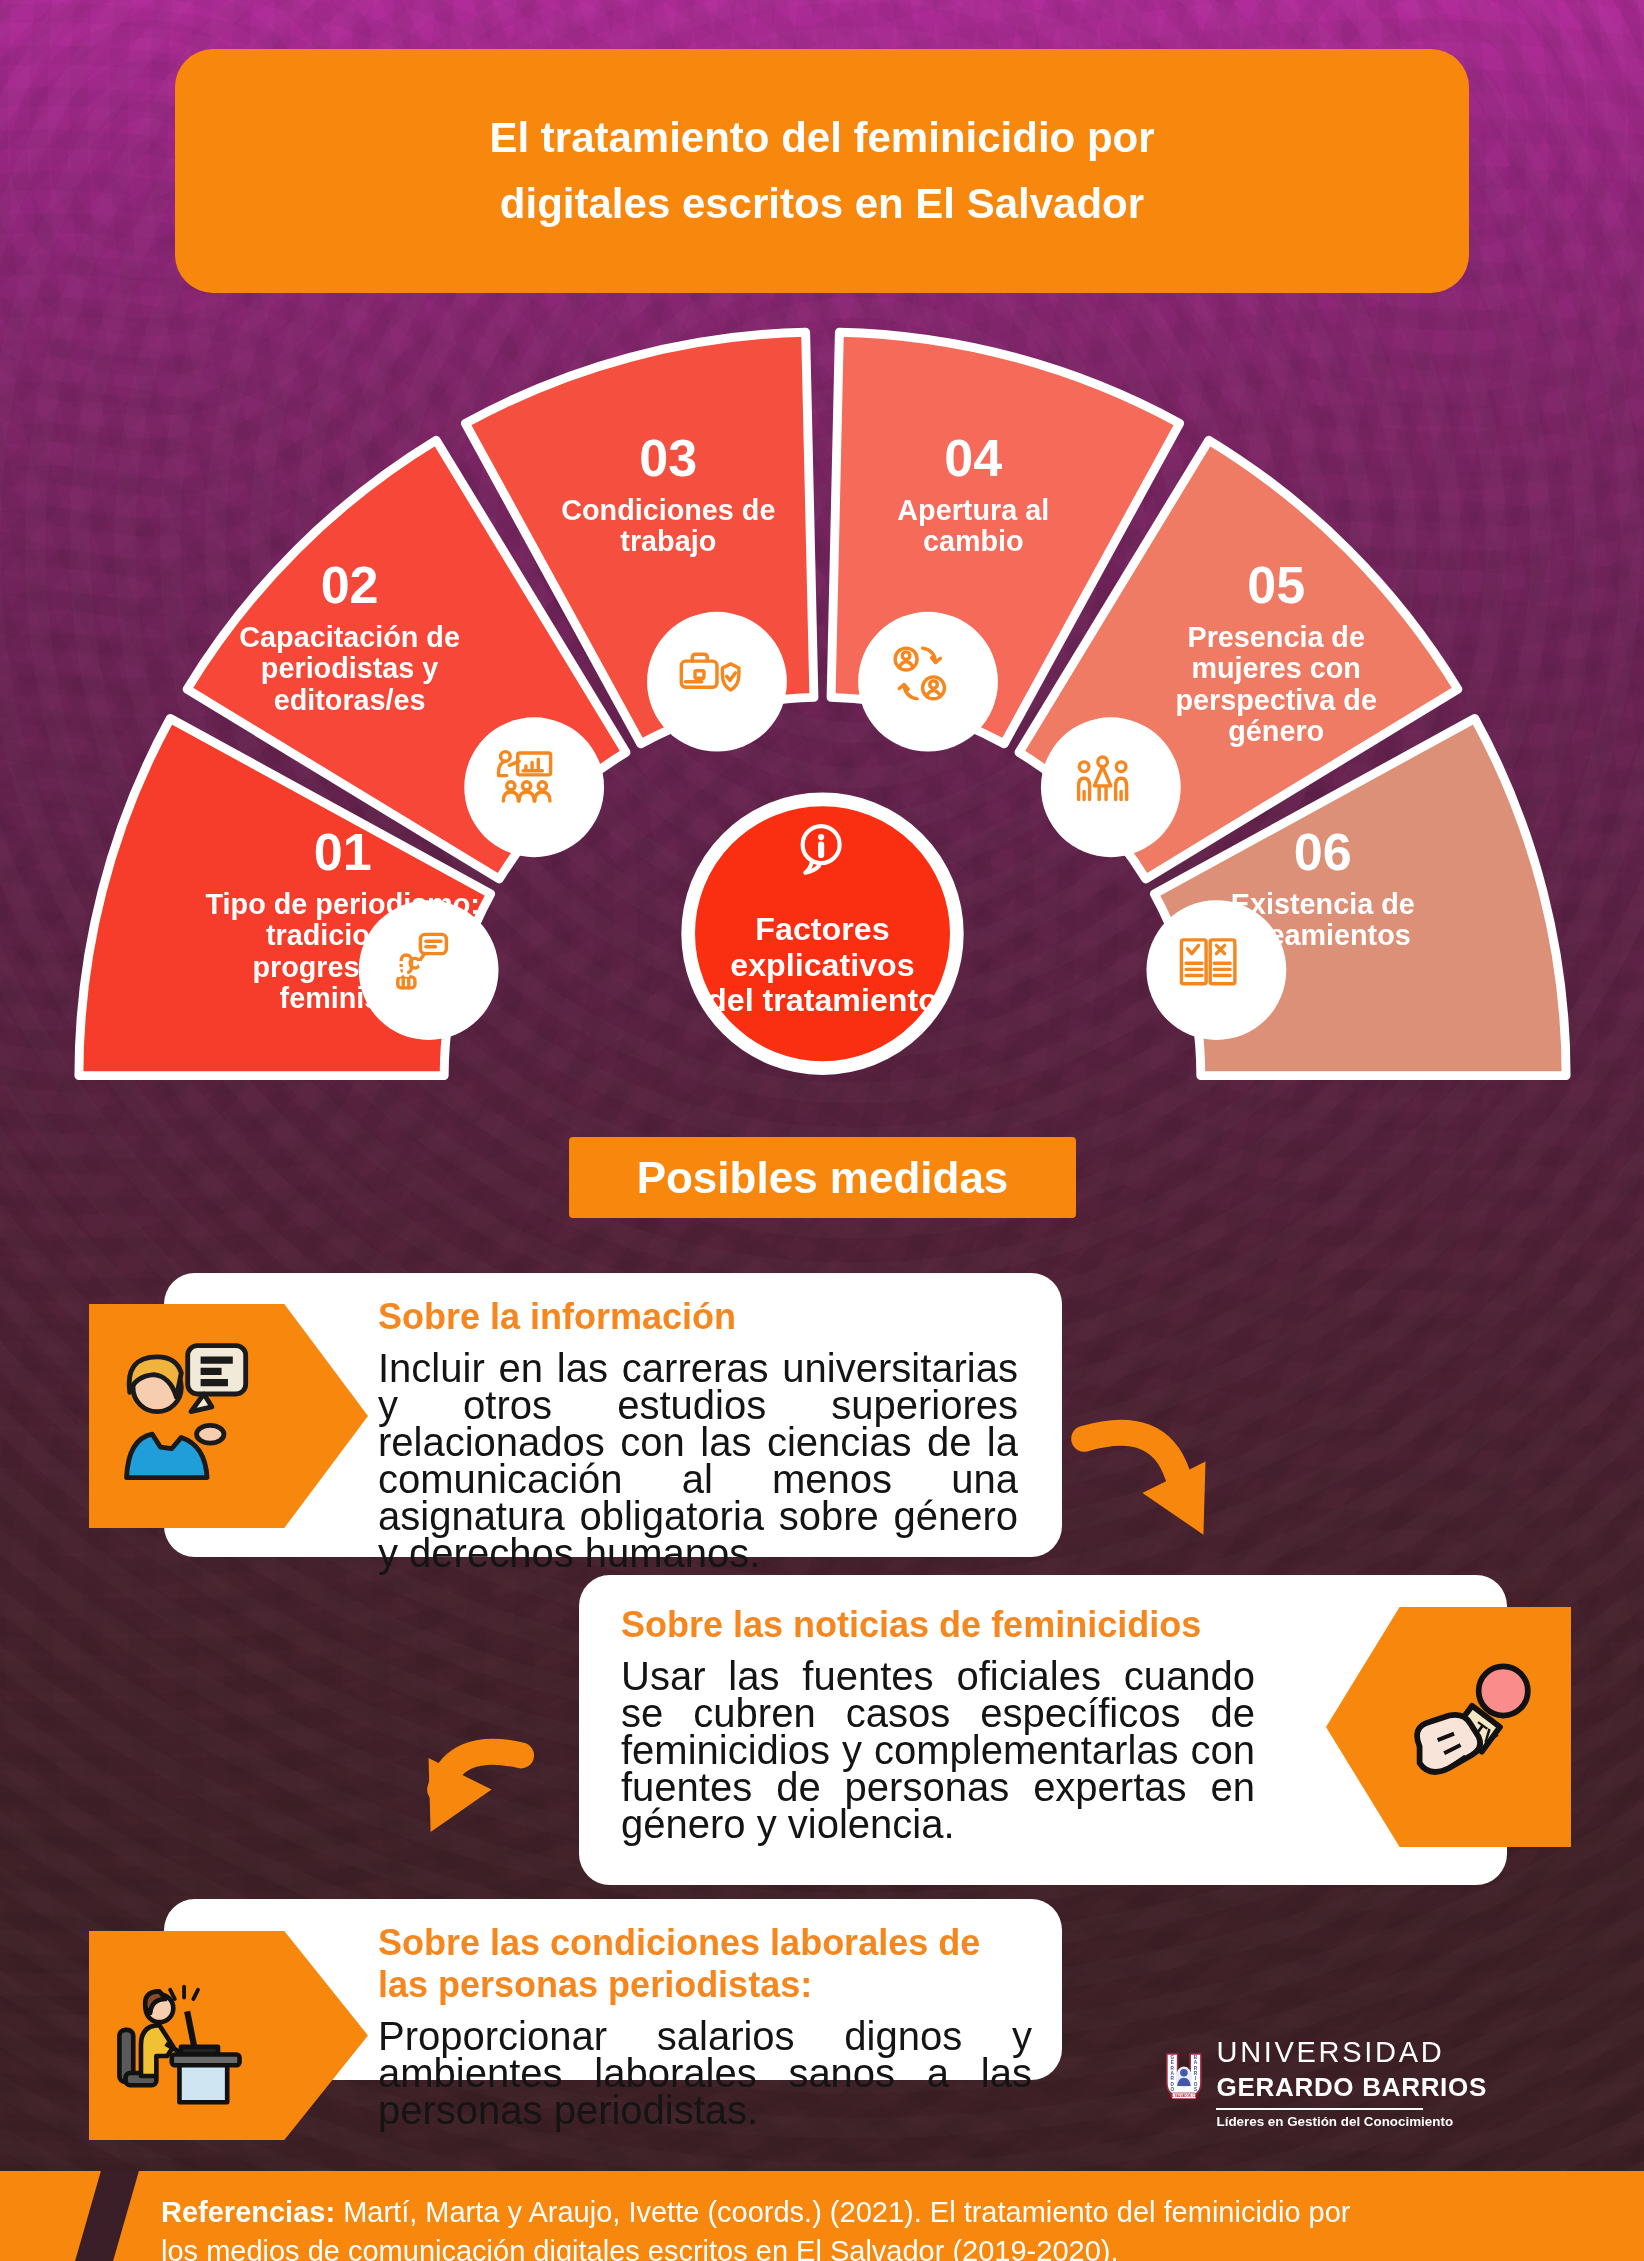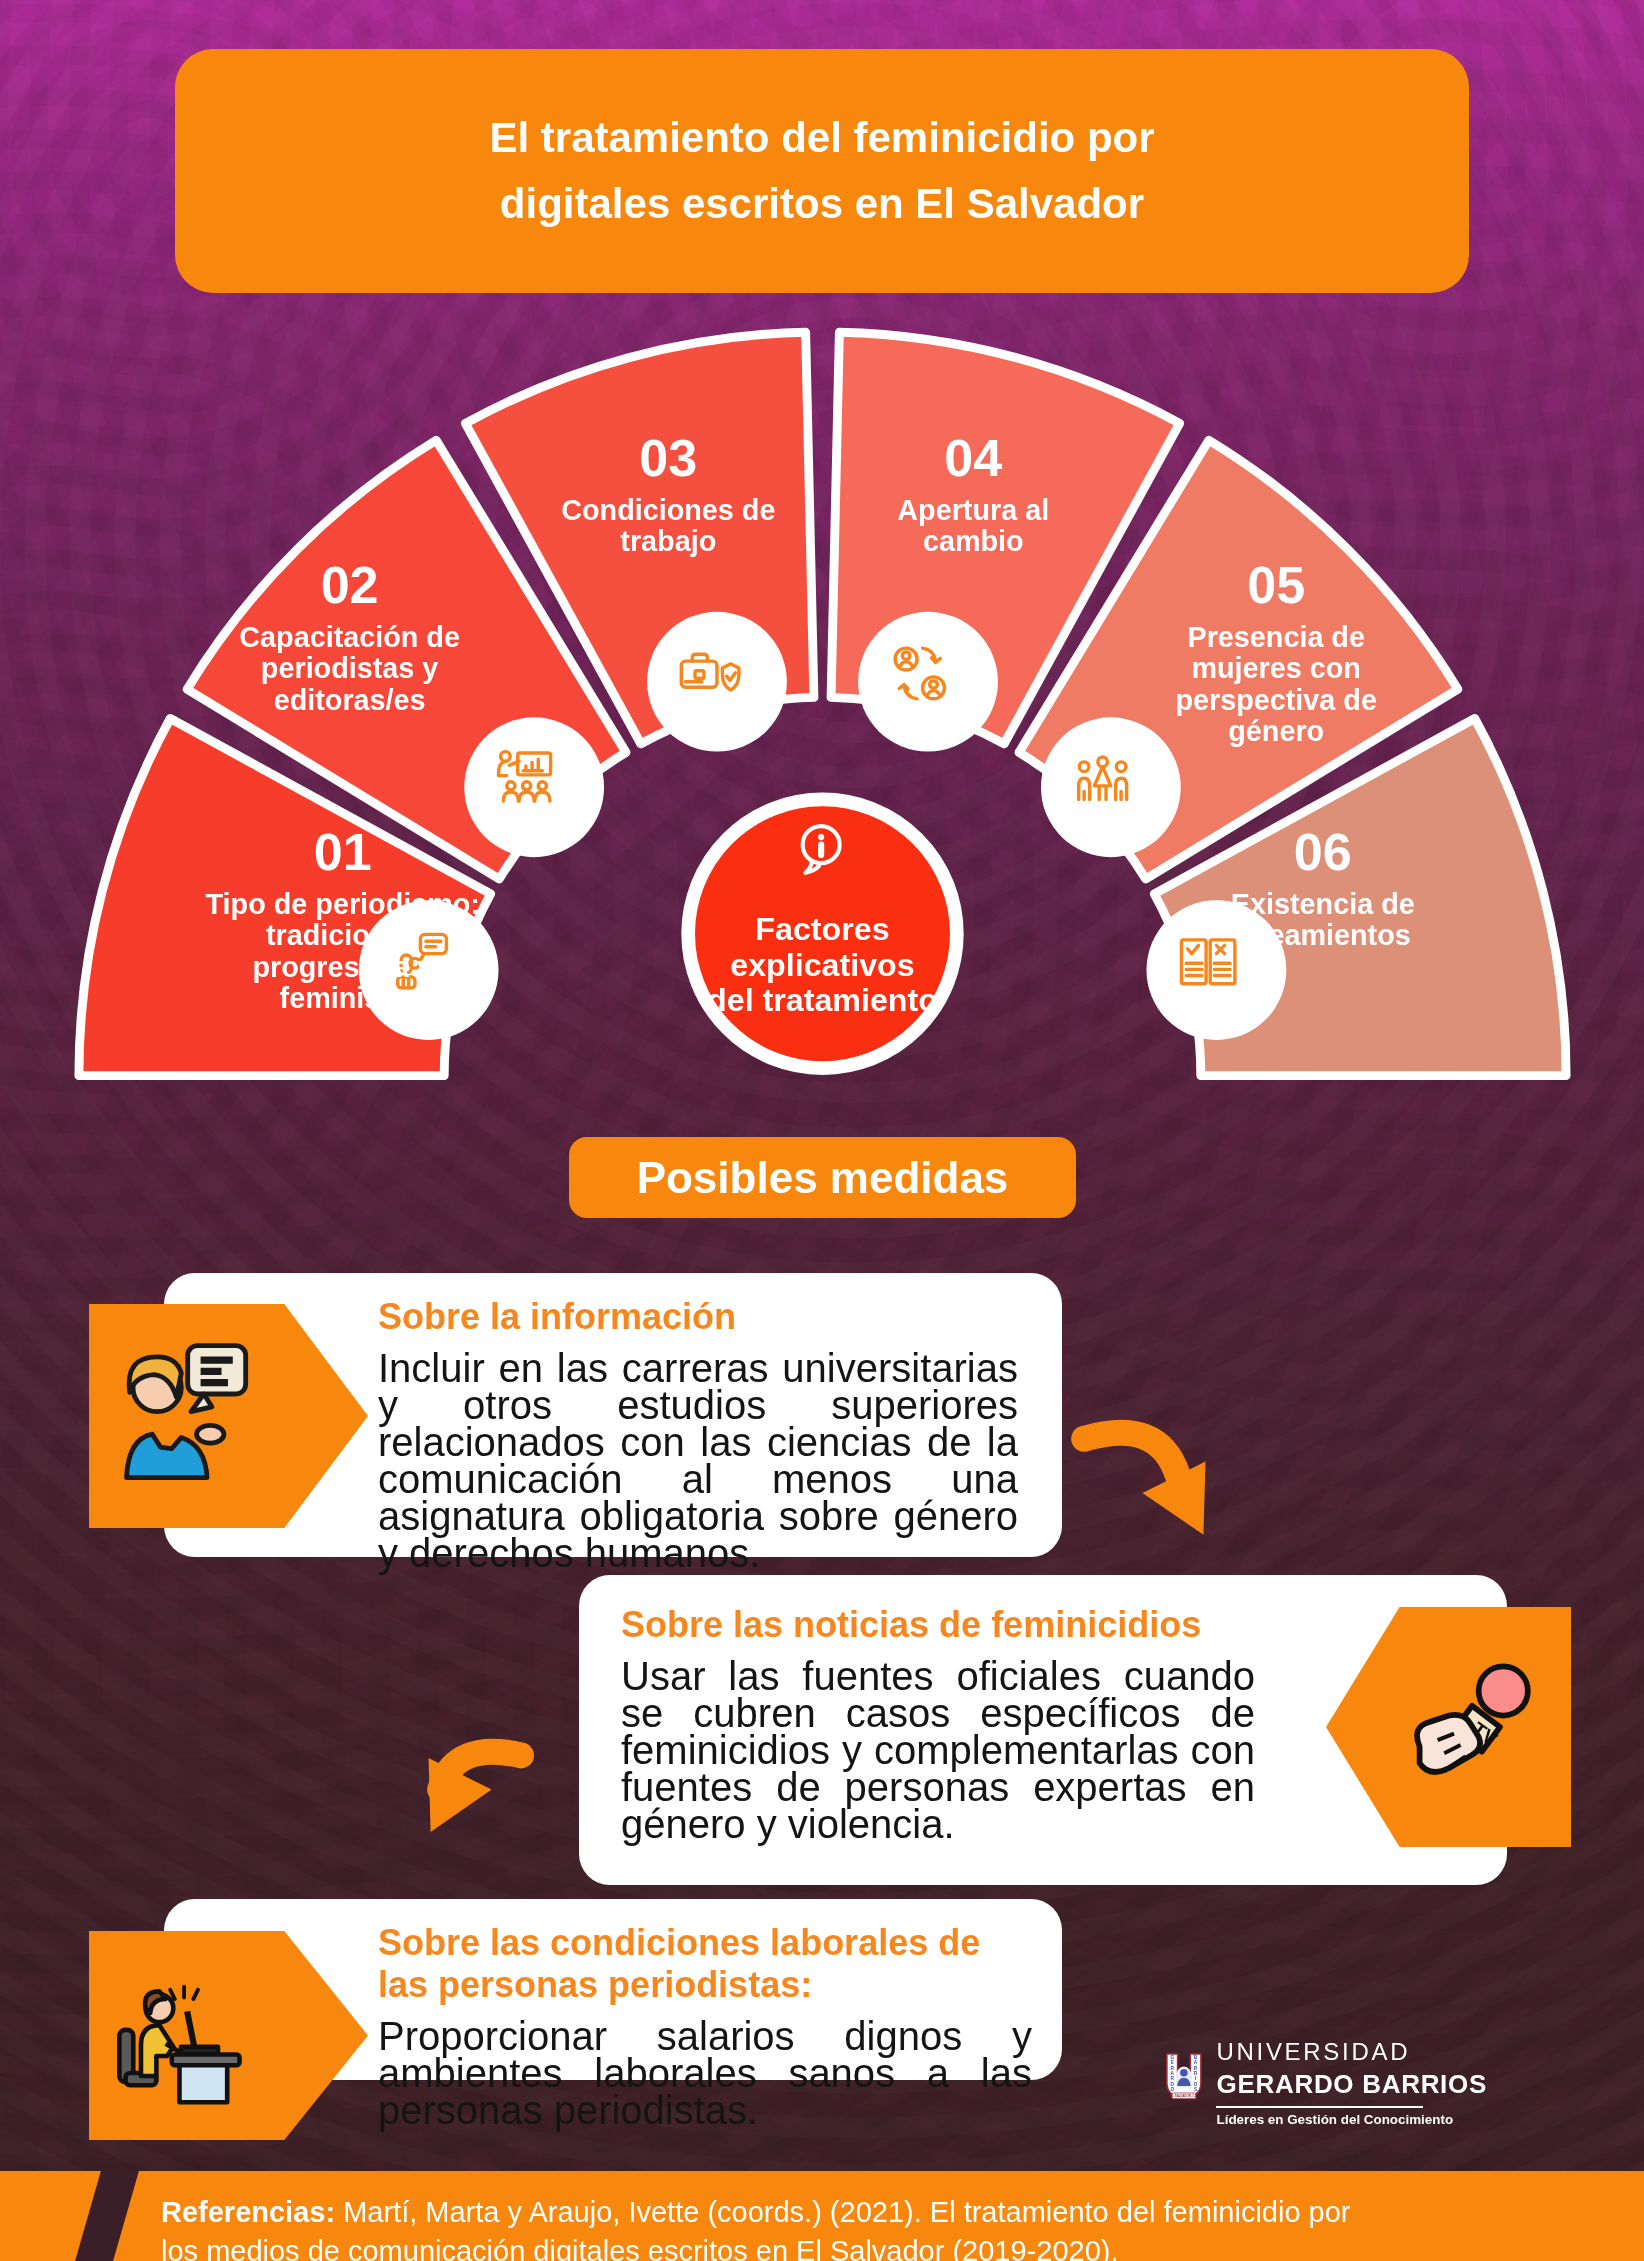--- a/index.html
+++ b/index.html
@@ -31,7 +31,7 @@
   .center-ic{color:#fff;}
   .measures-banner{
     position:absolute;left:569px;top:1137px;width:507px;height:81px;background:#F8870E;
-    border-radius:18px;color:#fff;font-size:44px;font-weight:800;display:flex;align-items:center;justify-content:center;
+    border-radius:4px;color:#fff;font-size:44px;font-weight:800;display:flex;align-items:center;justify-content:center;
   }
   .card{position:absolute;background:#fff;border-radius:31px;box-sizing:border-box;}
   .card h3{margin:0 0 12.3px 0;color:#F6871E;font-size:36px;font-weight:800;line-height:42px;}

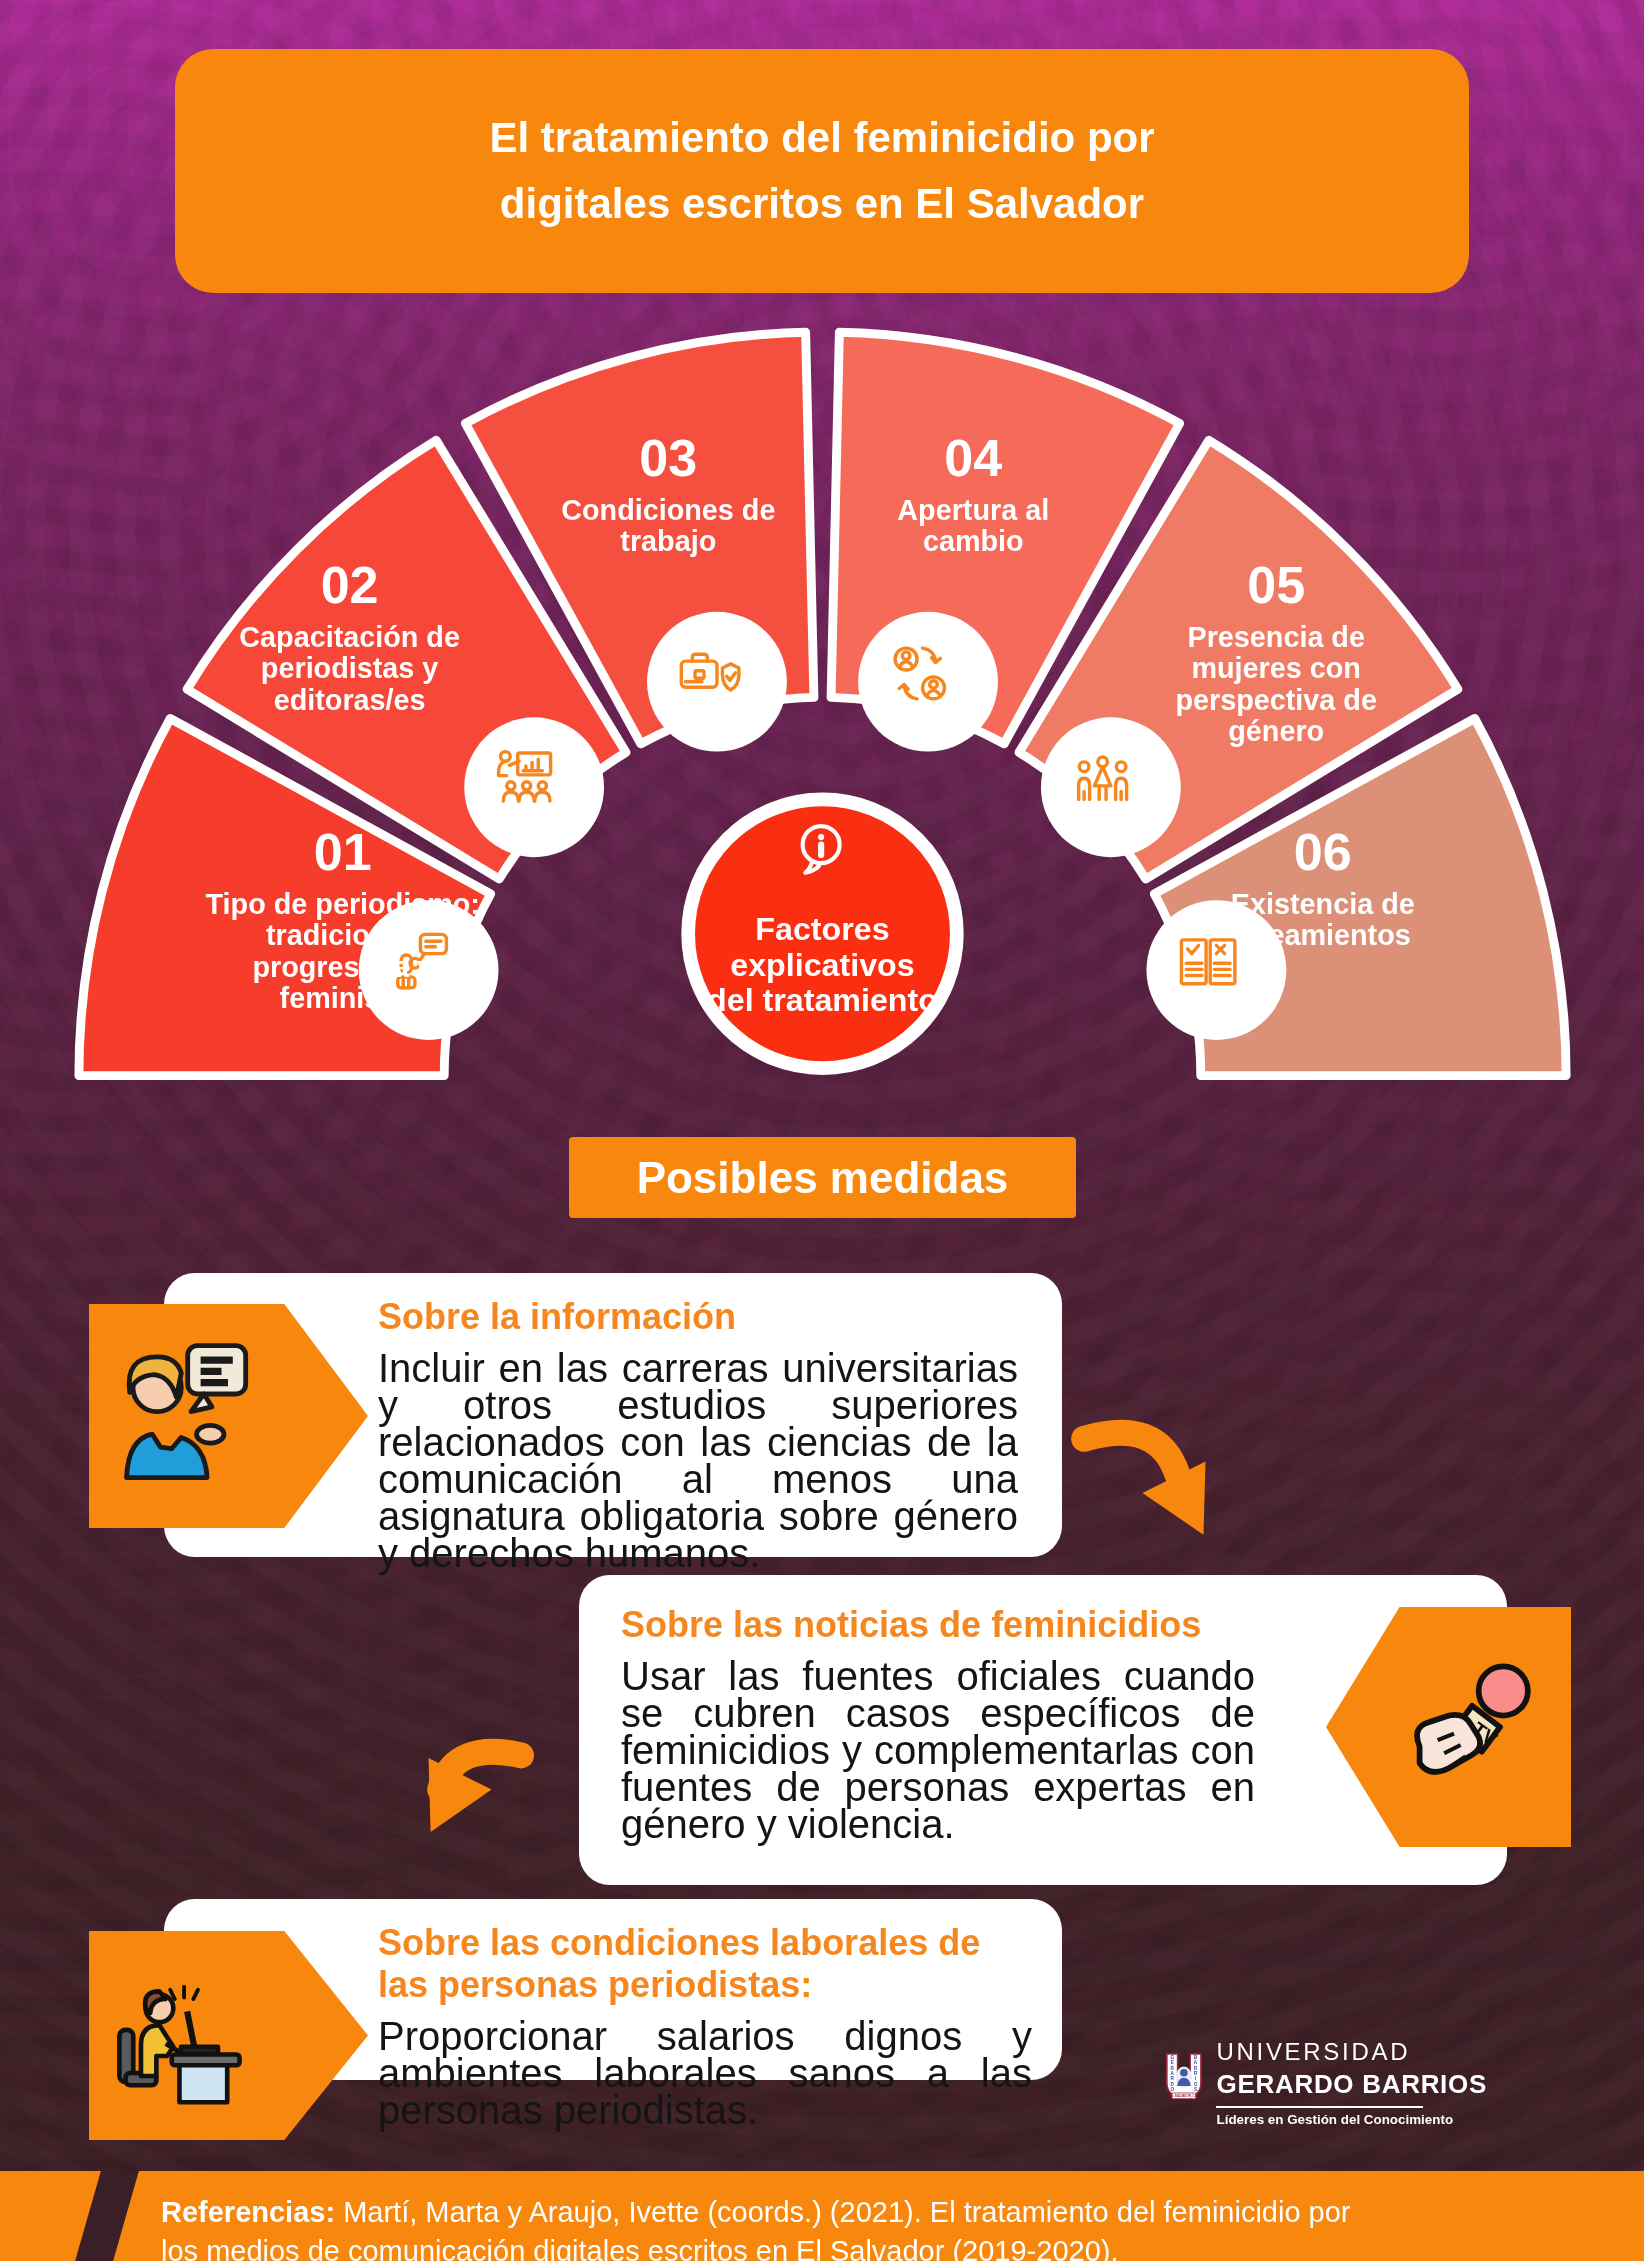--- a/index.html
+++ b/index.html
@@ -49,7 +49,7 @@
   svg.arrows{position:absolute;inset:0;width:1645px;height:2261px;pointer-events:none;}
   .logo{position:absolute;left:1165px;top:2021px;width:322px;display:flex;align-items:center;gap:13.7px;color:#fff;}
   .logo-text{display:flex;flex-direction:column;}
-  .logo-line1{font-size:24px;font-weight:400;letter-spacing:2.7px;white-space:nowrap;margin-top:8px;}
+  .logo-line1{font-size:29px;font-weight:400;letter-spacing:2.7px;white-space:nowrap;margin-top:8px;}
   .logo-line2{font-size:26px;font-weight:800;letter-spacing:0.7px;margin-top:2.7px;white-space:nowrap;}
   .logo-divider{height:2.1px;background:#fff;margin:5.5px 0 4.1px 0;width:207px;}
   .logo-tagline{font-size:13.4px;font-weight:700;white-space:nowrap;}

